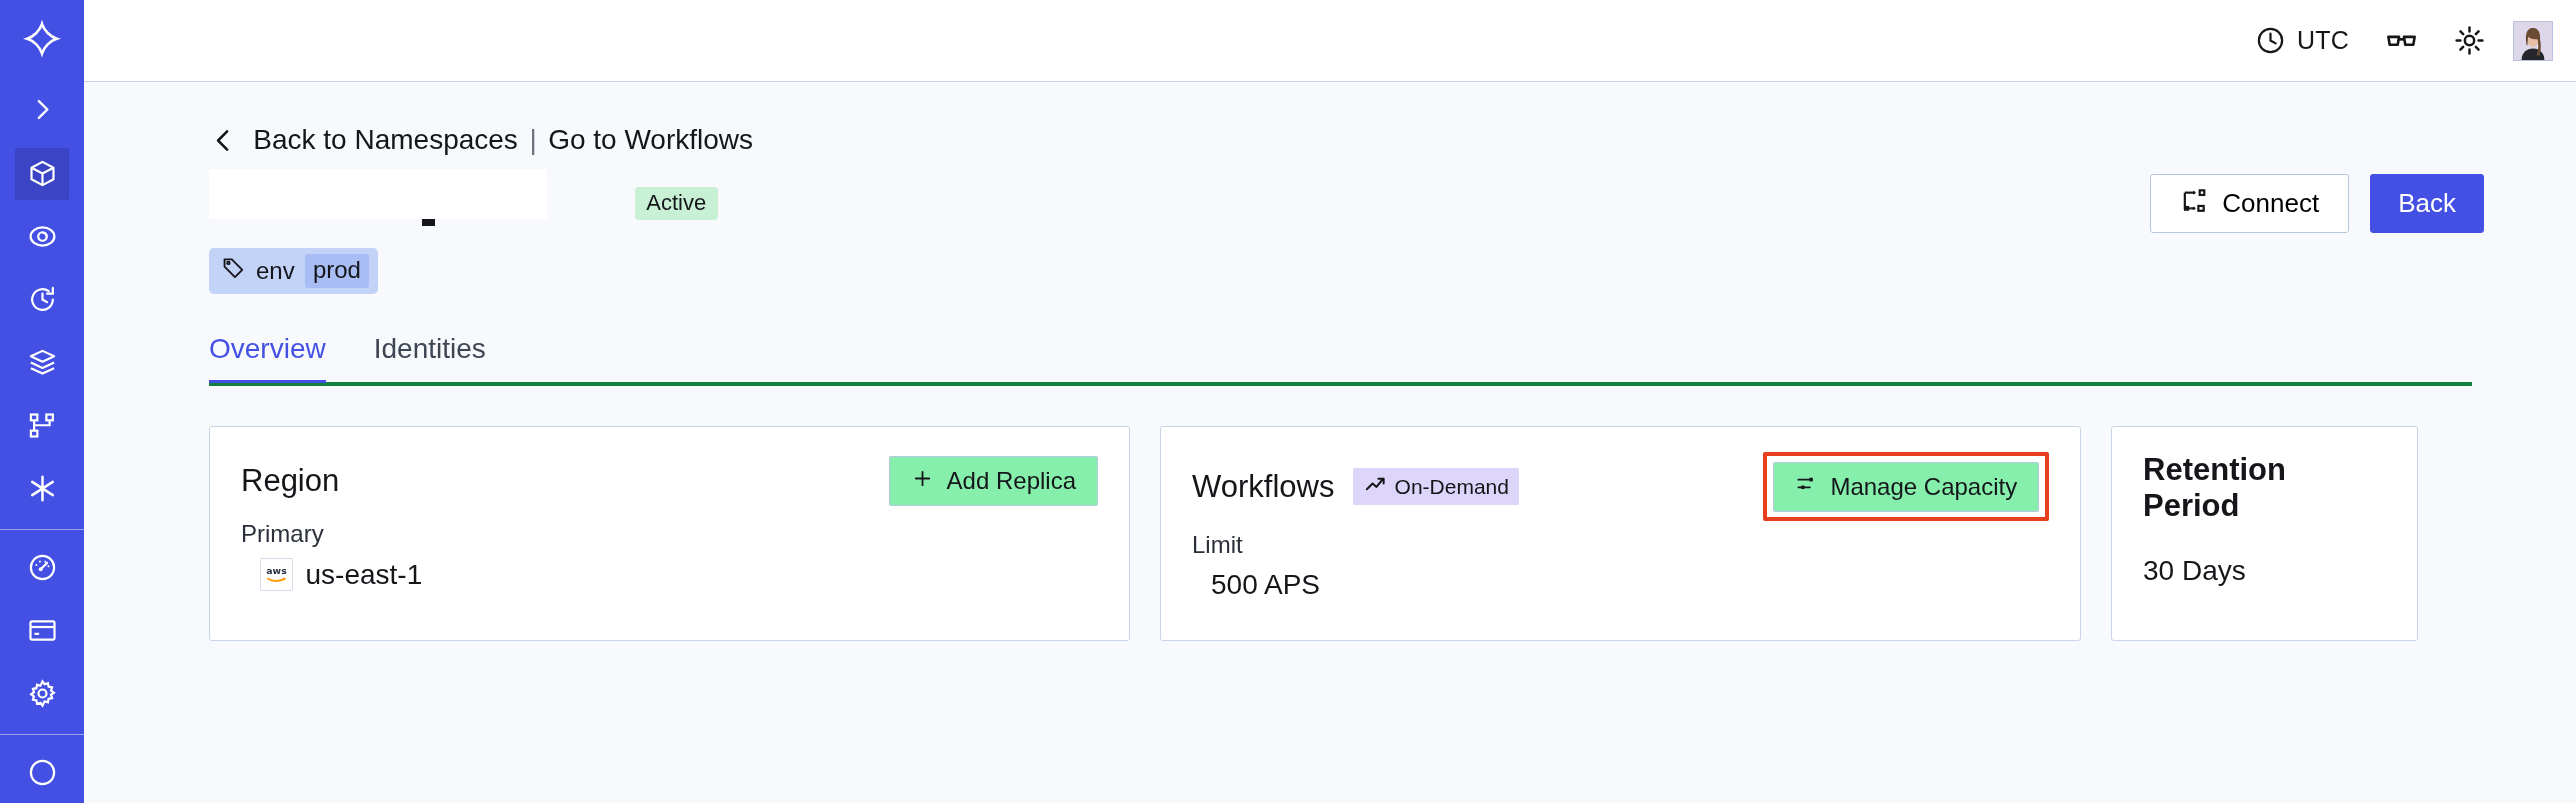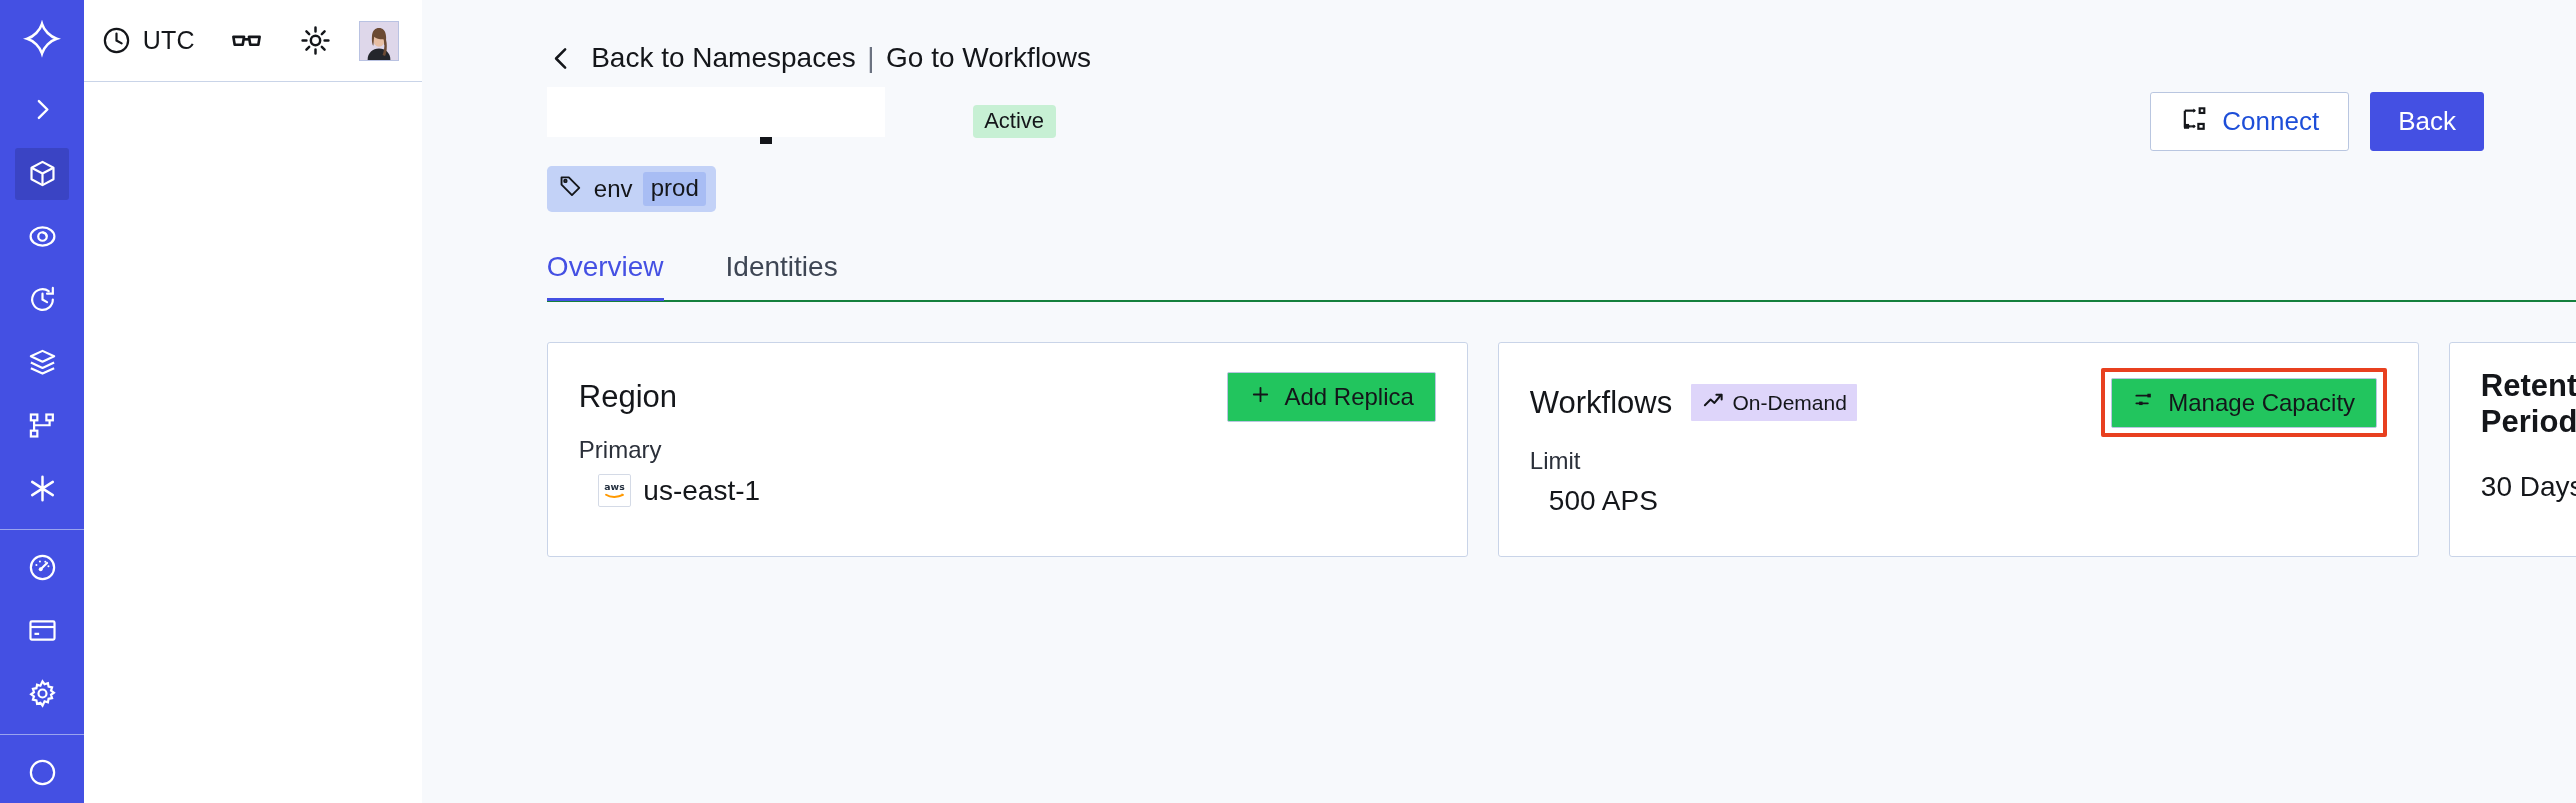--- a/index.html
+++ b/index.html
@@ -30,7 +30,7 @@
   .sb-gap-top { height: 1.9px; }
 
   
-  .right { flex: 1; height: 804px; display: flex; min-width: 0; }
+  .right { flex: 1; height: 804px; display: flex; flex-direction: column; min-width: 0; }
 
   .topbar {
     height: 82px; flex: 0 0 82px; background: #ffffff;

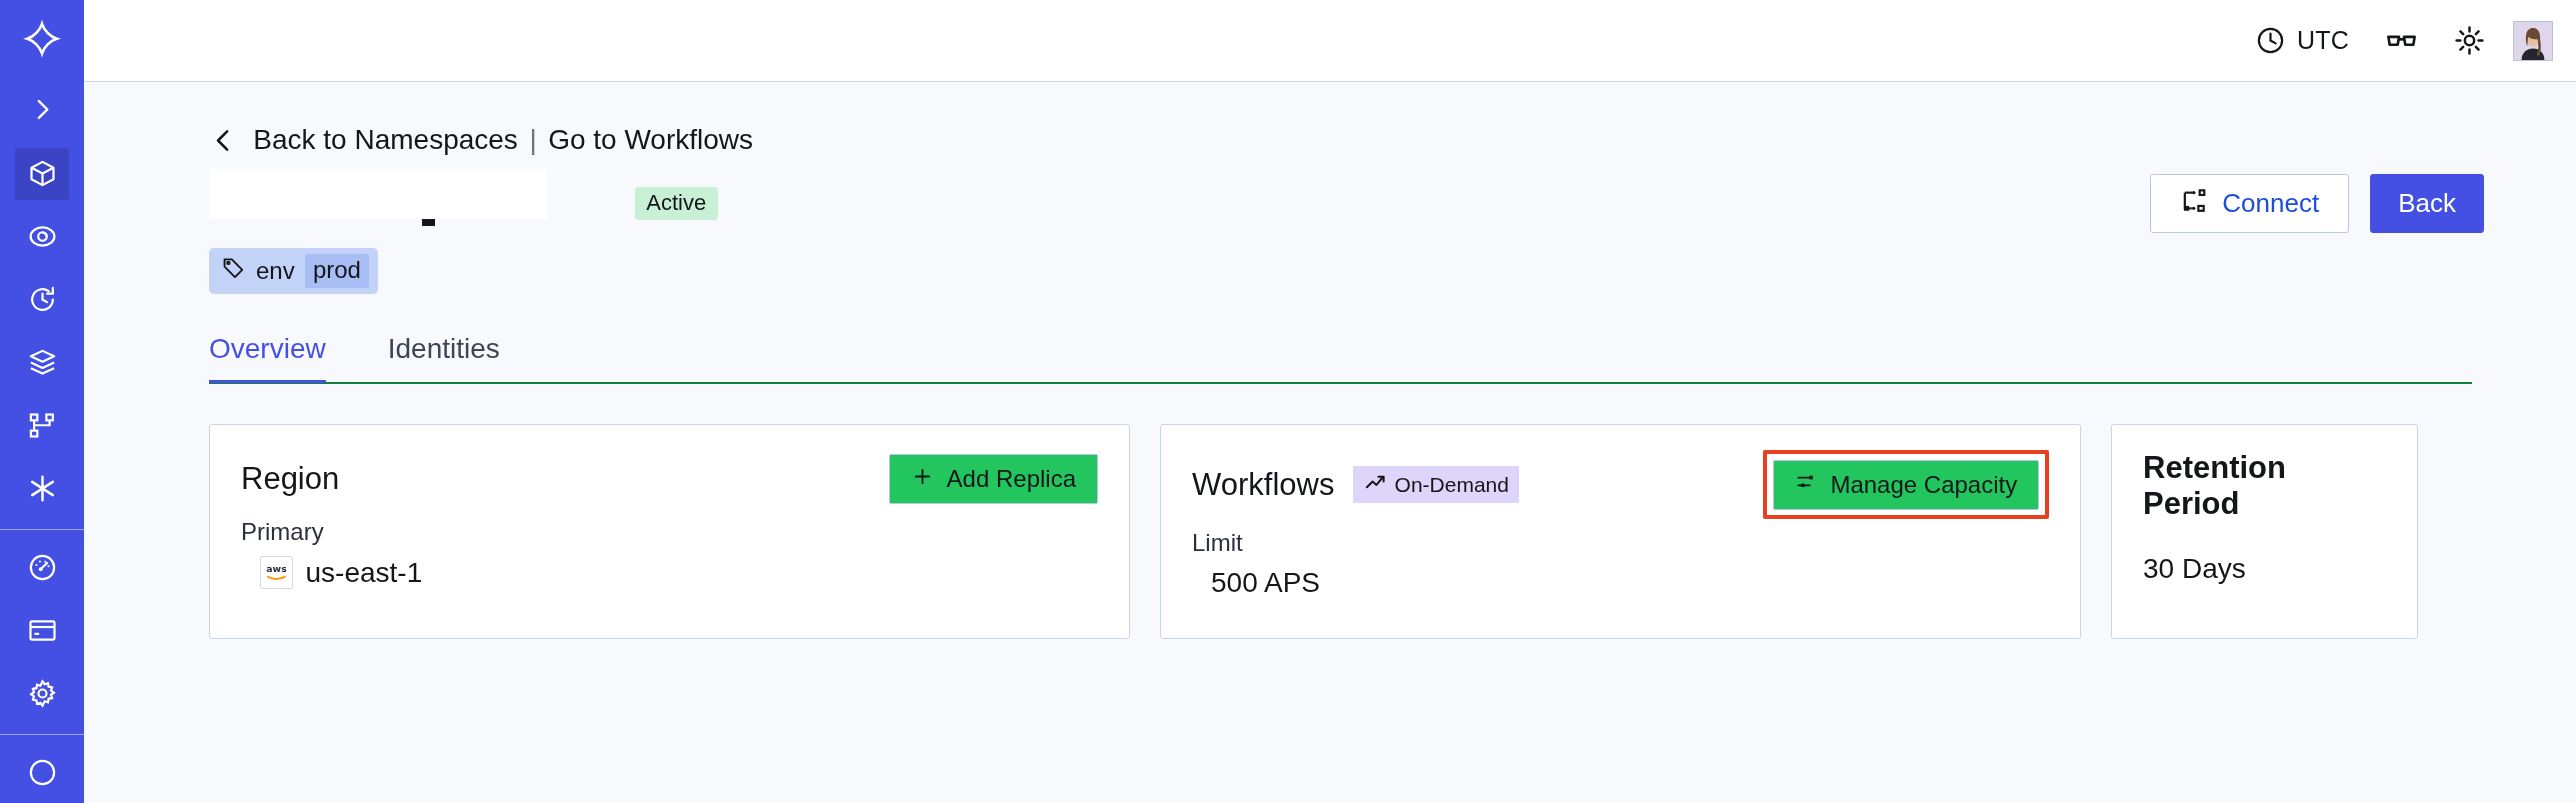--- a/index.html
+++ b/index.html
@@ -94,7 +94,7 @@
     font-size: 26px; cursor: pointer; white-space: nowrap;
   }
   .btn-outline {
-    background: #ffffff; border: 1px solid #b9c6e0; color: #1d4ed8;
+    background: #ffffff; border: 1px solid #b9c6e0; color: #000000;
     height: 59px; padding: 0 29px; border-radius: 2.9px;
   }
   .btn-primary {

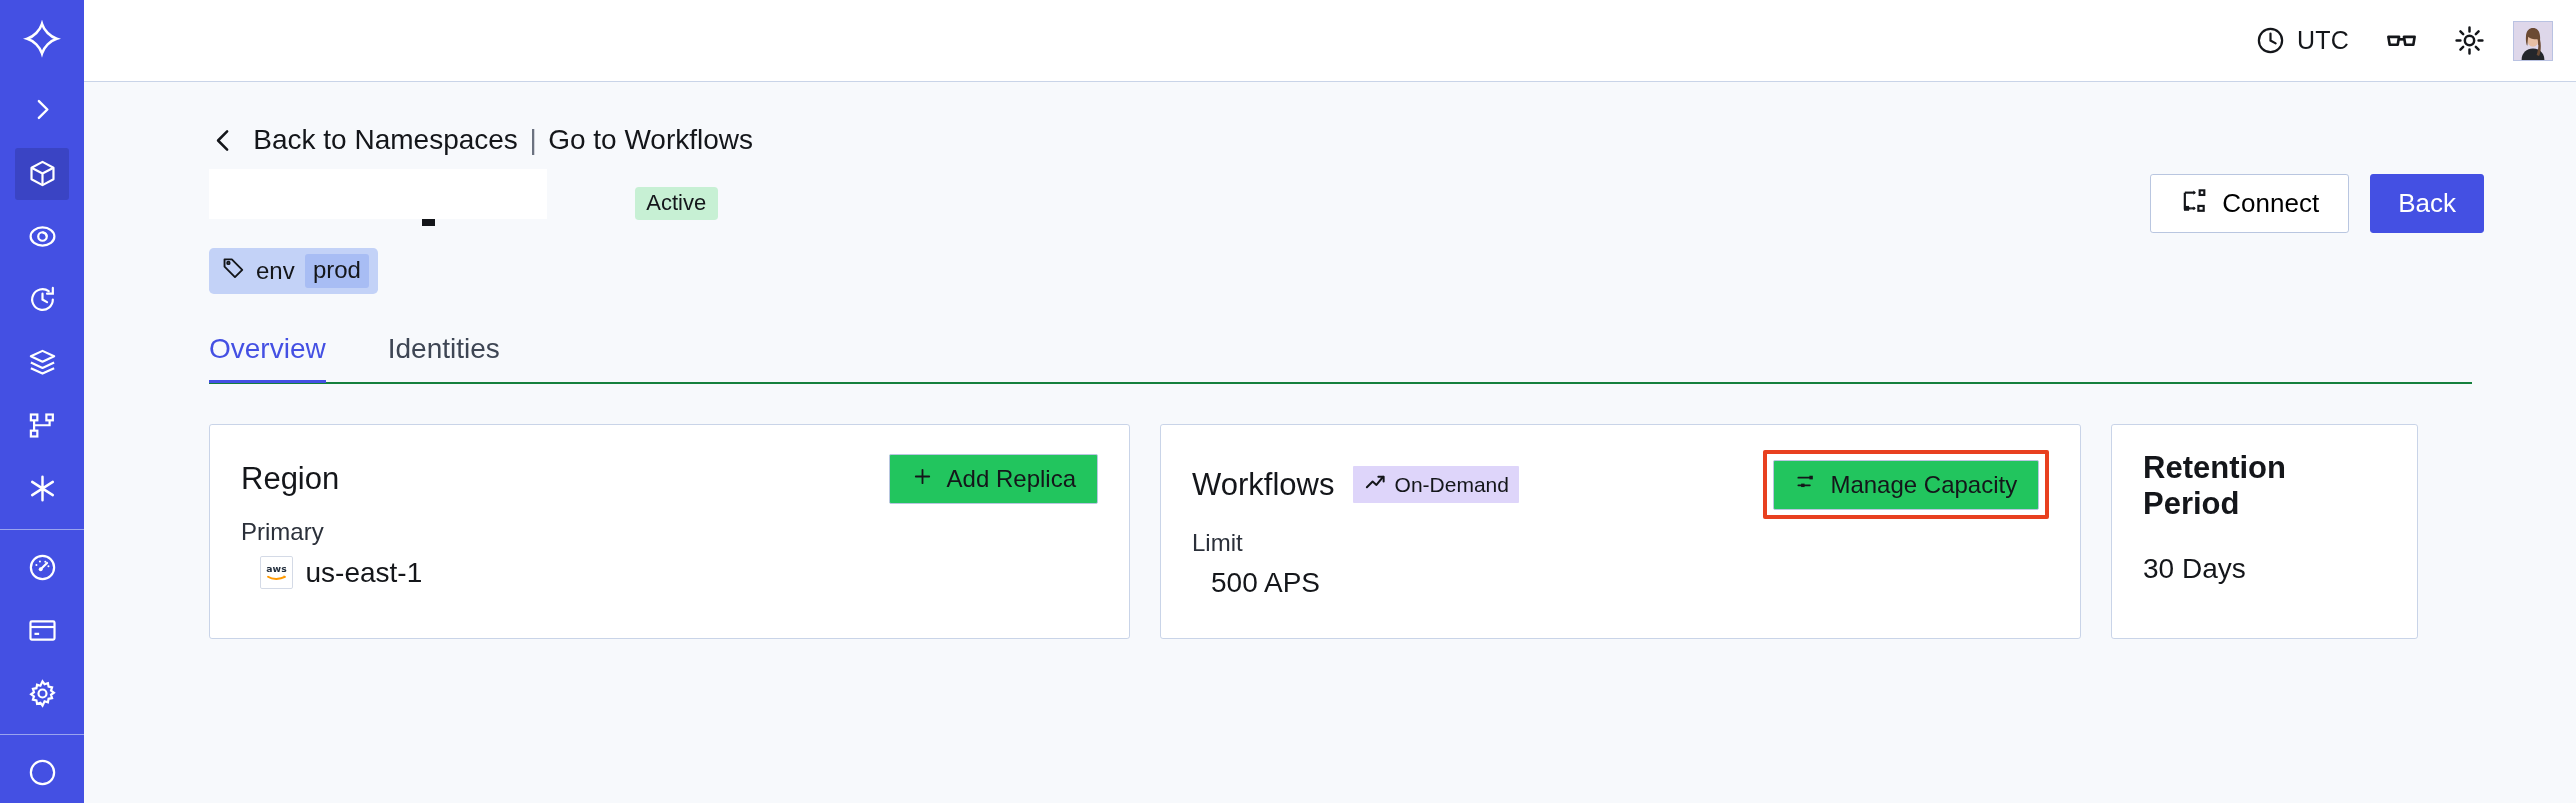--- a/index.html
+++ b/index.html
@@ -113,8 +113,8 @@
   }
 
   .tabs {
-    margin-top: 38px; display: flex; align-items: flex-end; gap: 16px;
-    border-bottom: 2px solid #15803d; width: 2263px;
+    margin-top: 38px; display: flex; align-items: flex-end; gap: 2px;
+    border-bottom: 4px solid #15803d; width: 2263px;
   }
   .tab {
     font-size: 28px; color: #3e4654; padding: 0 0 15.3px; margin-right: 46px;

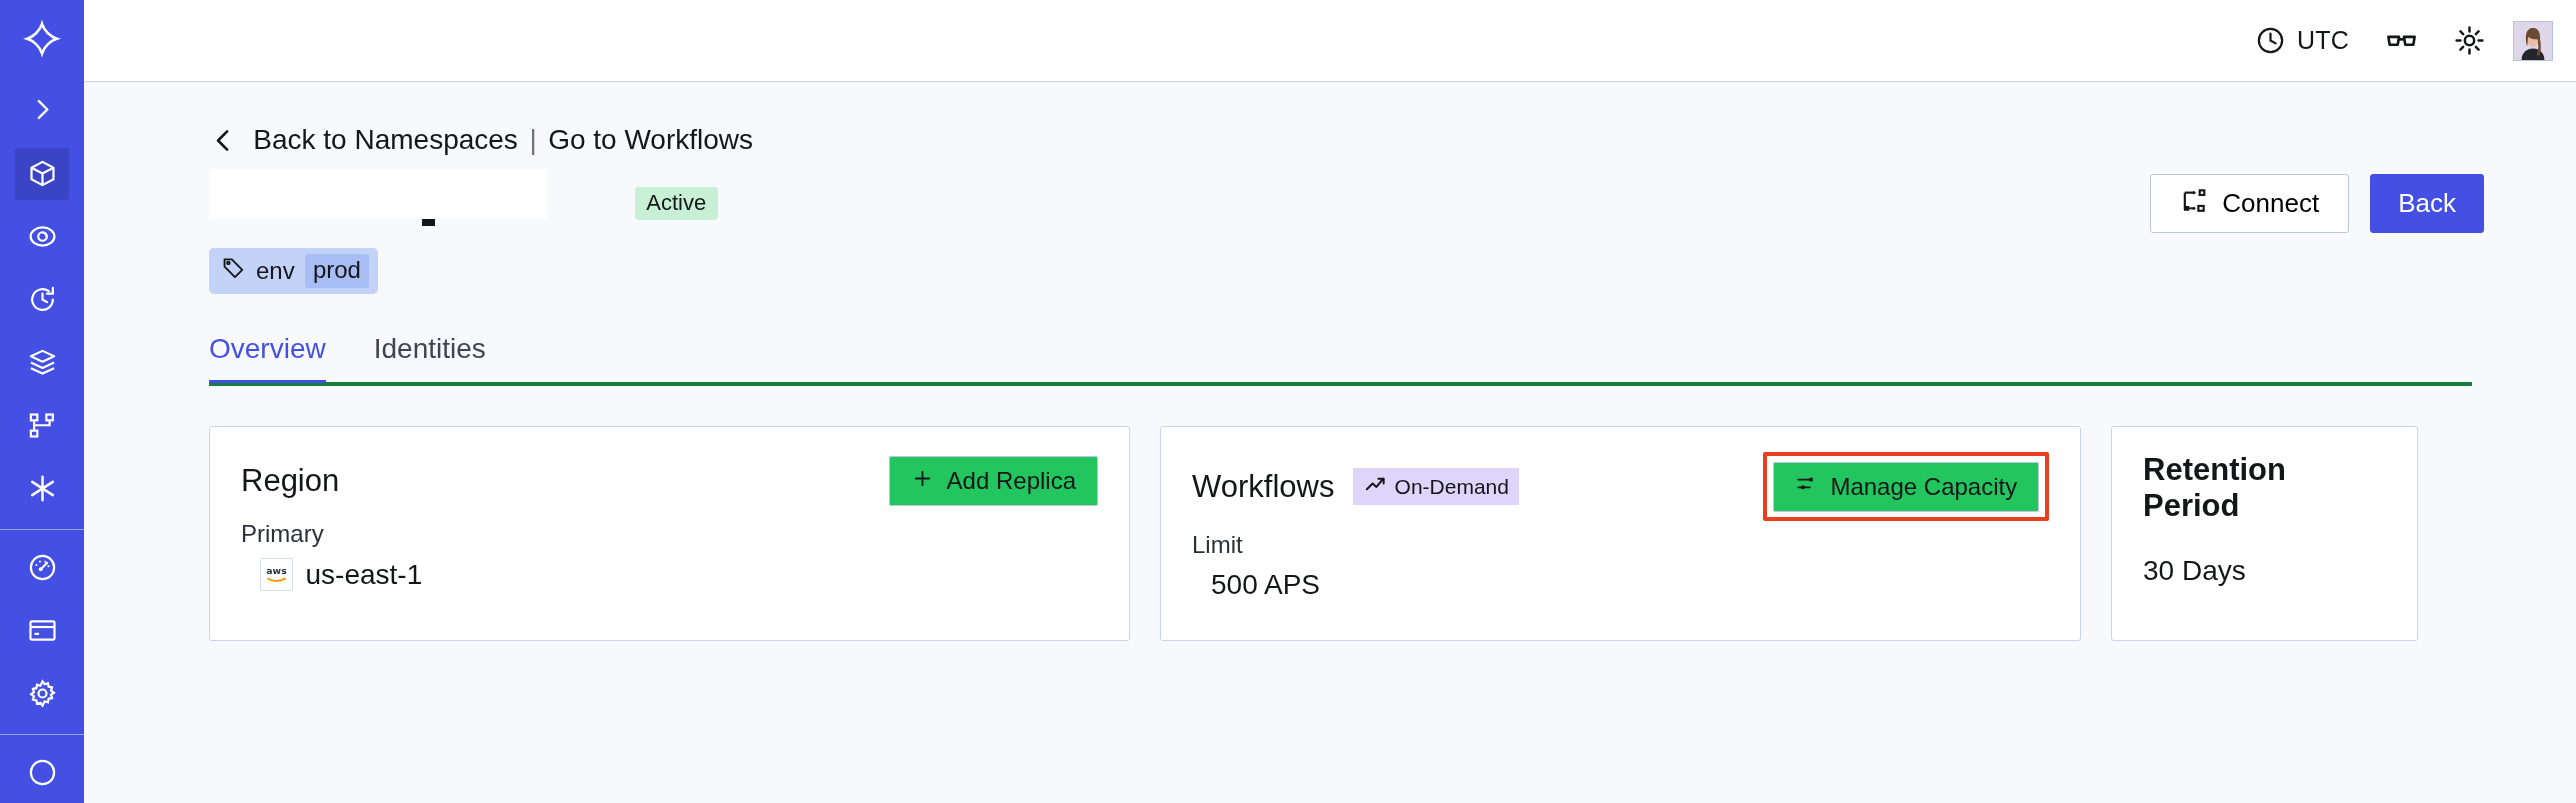--- a/index.html
+++ b/index.html
@@ -142,7 +142,7 @@
   }
   .card-head-action { margin-left: auto; }
   .btn-sm {
-    background: #22c55e; border: 1px solid #b9c6e0; color: #14161a;
+    background: #86efac; border: 1px solid #b9c6e0; color: #14161a;
     height: 50px; padding: 0 21px; font-size: 24px; border-radius: 1.9px;
     display: inline-flex; align-items: center; gap: 12.5px; cursor: pointer; white-space: nowrap;
   }

